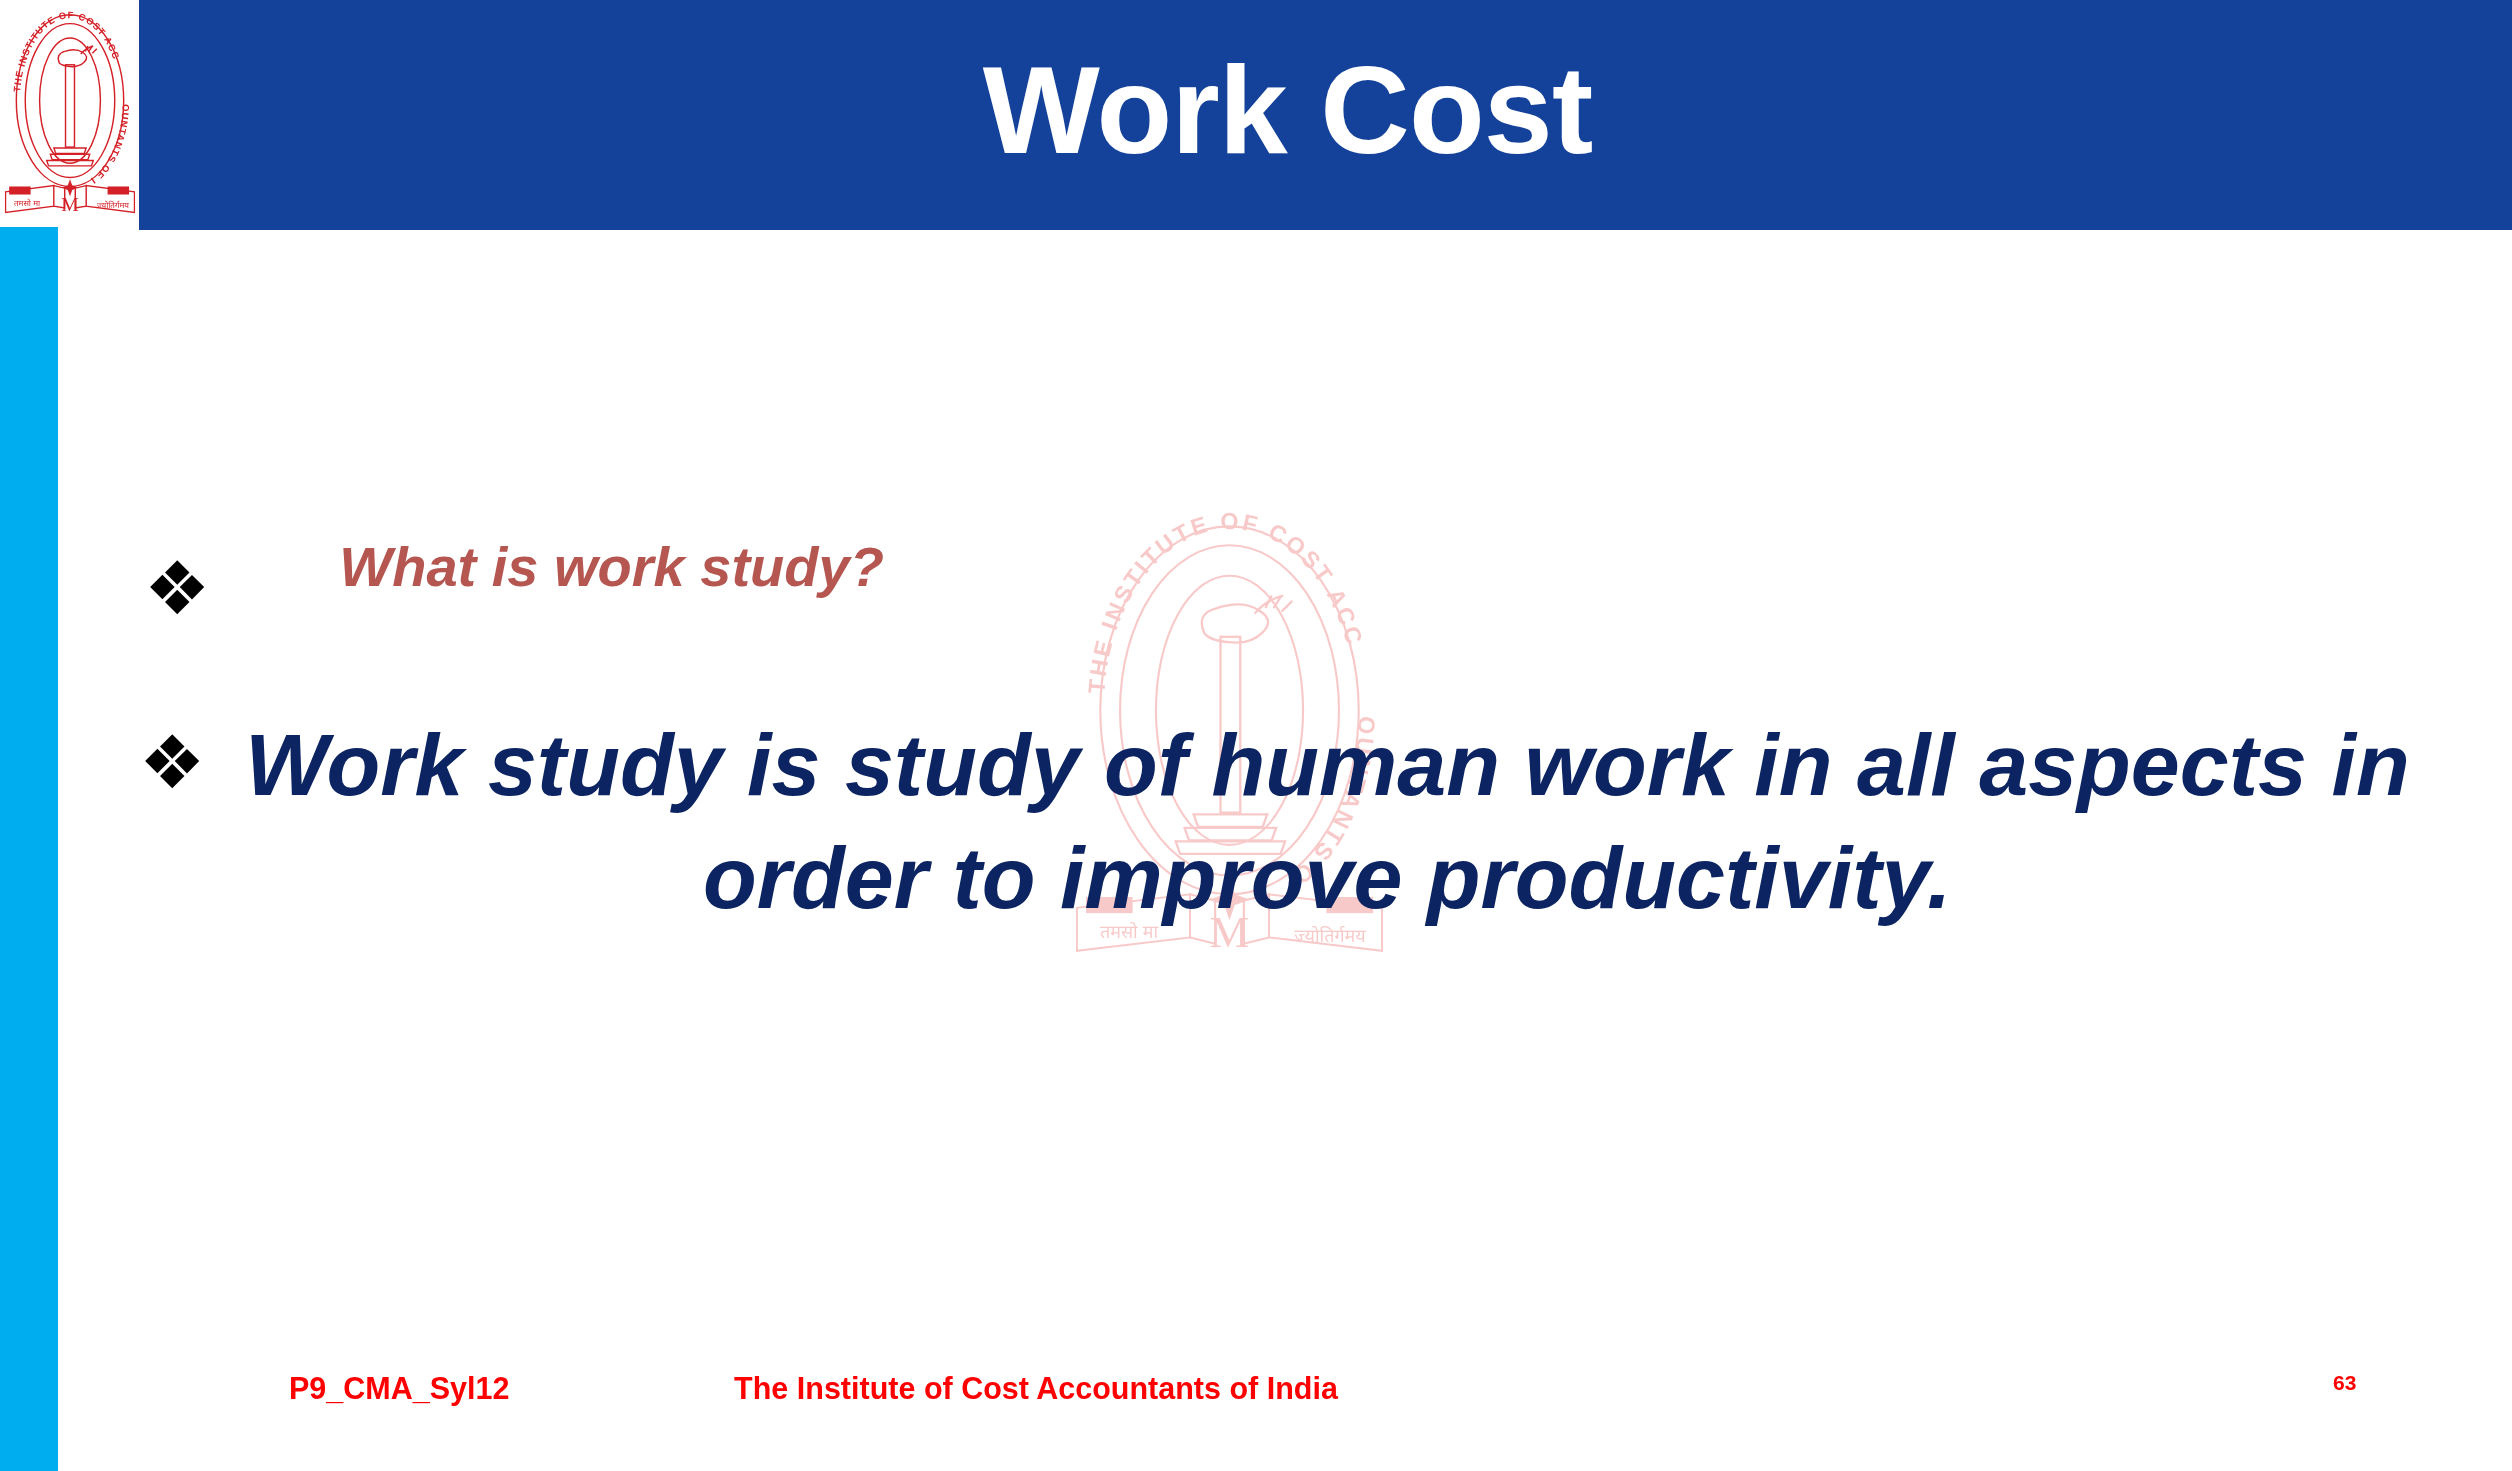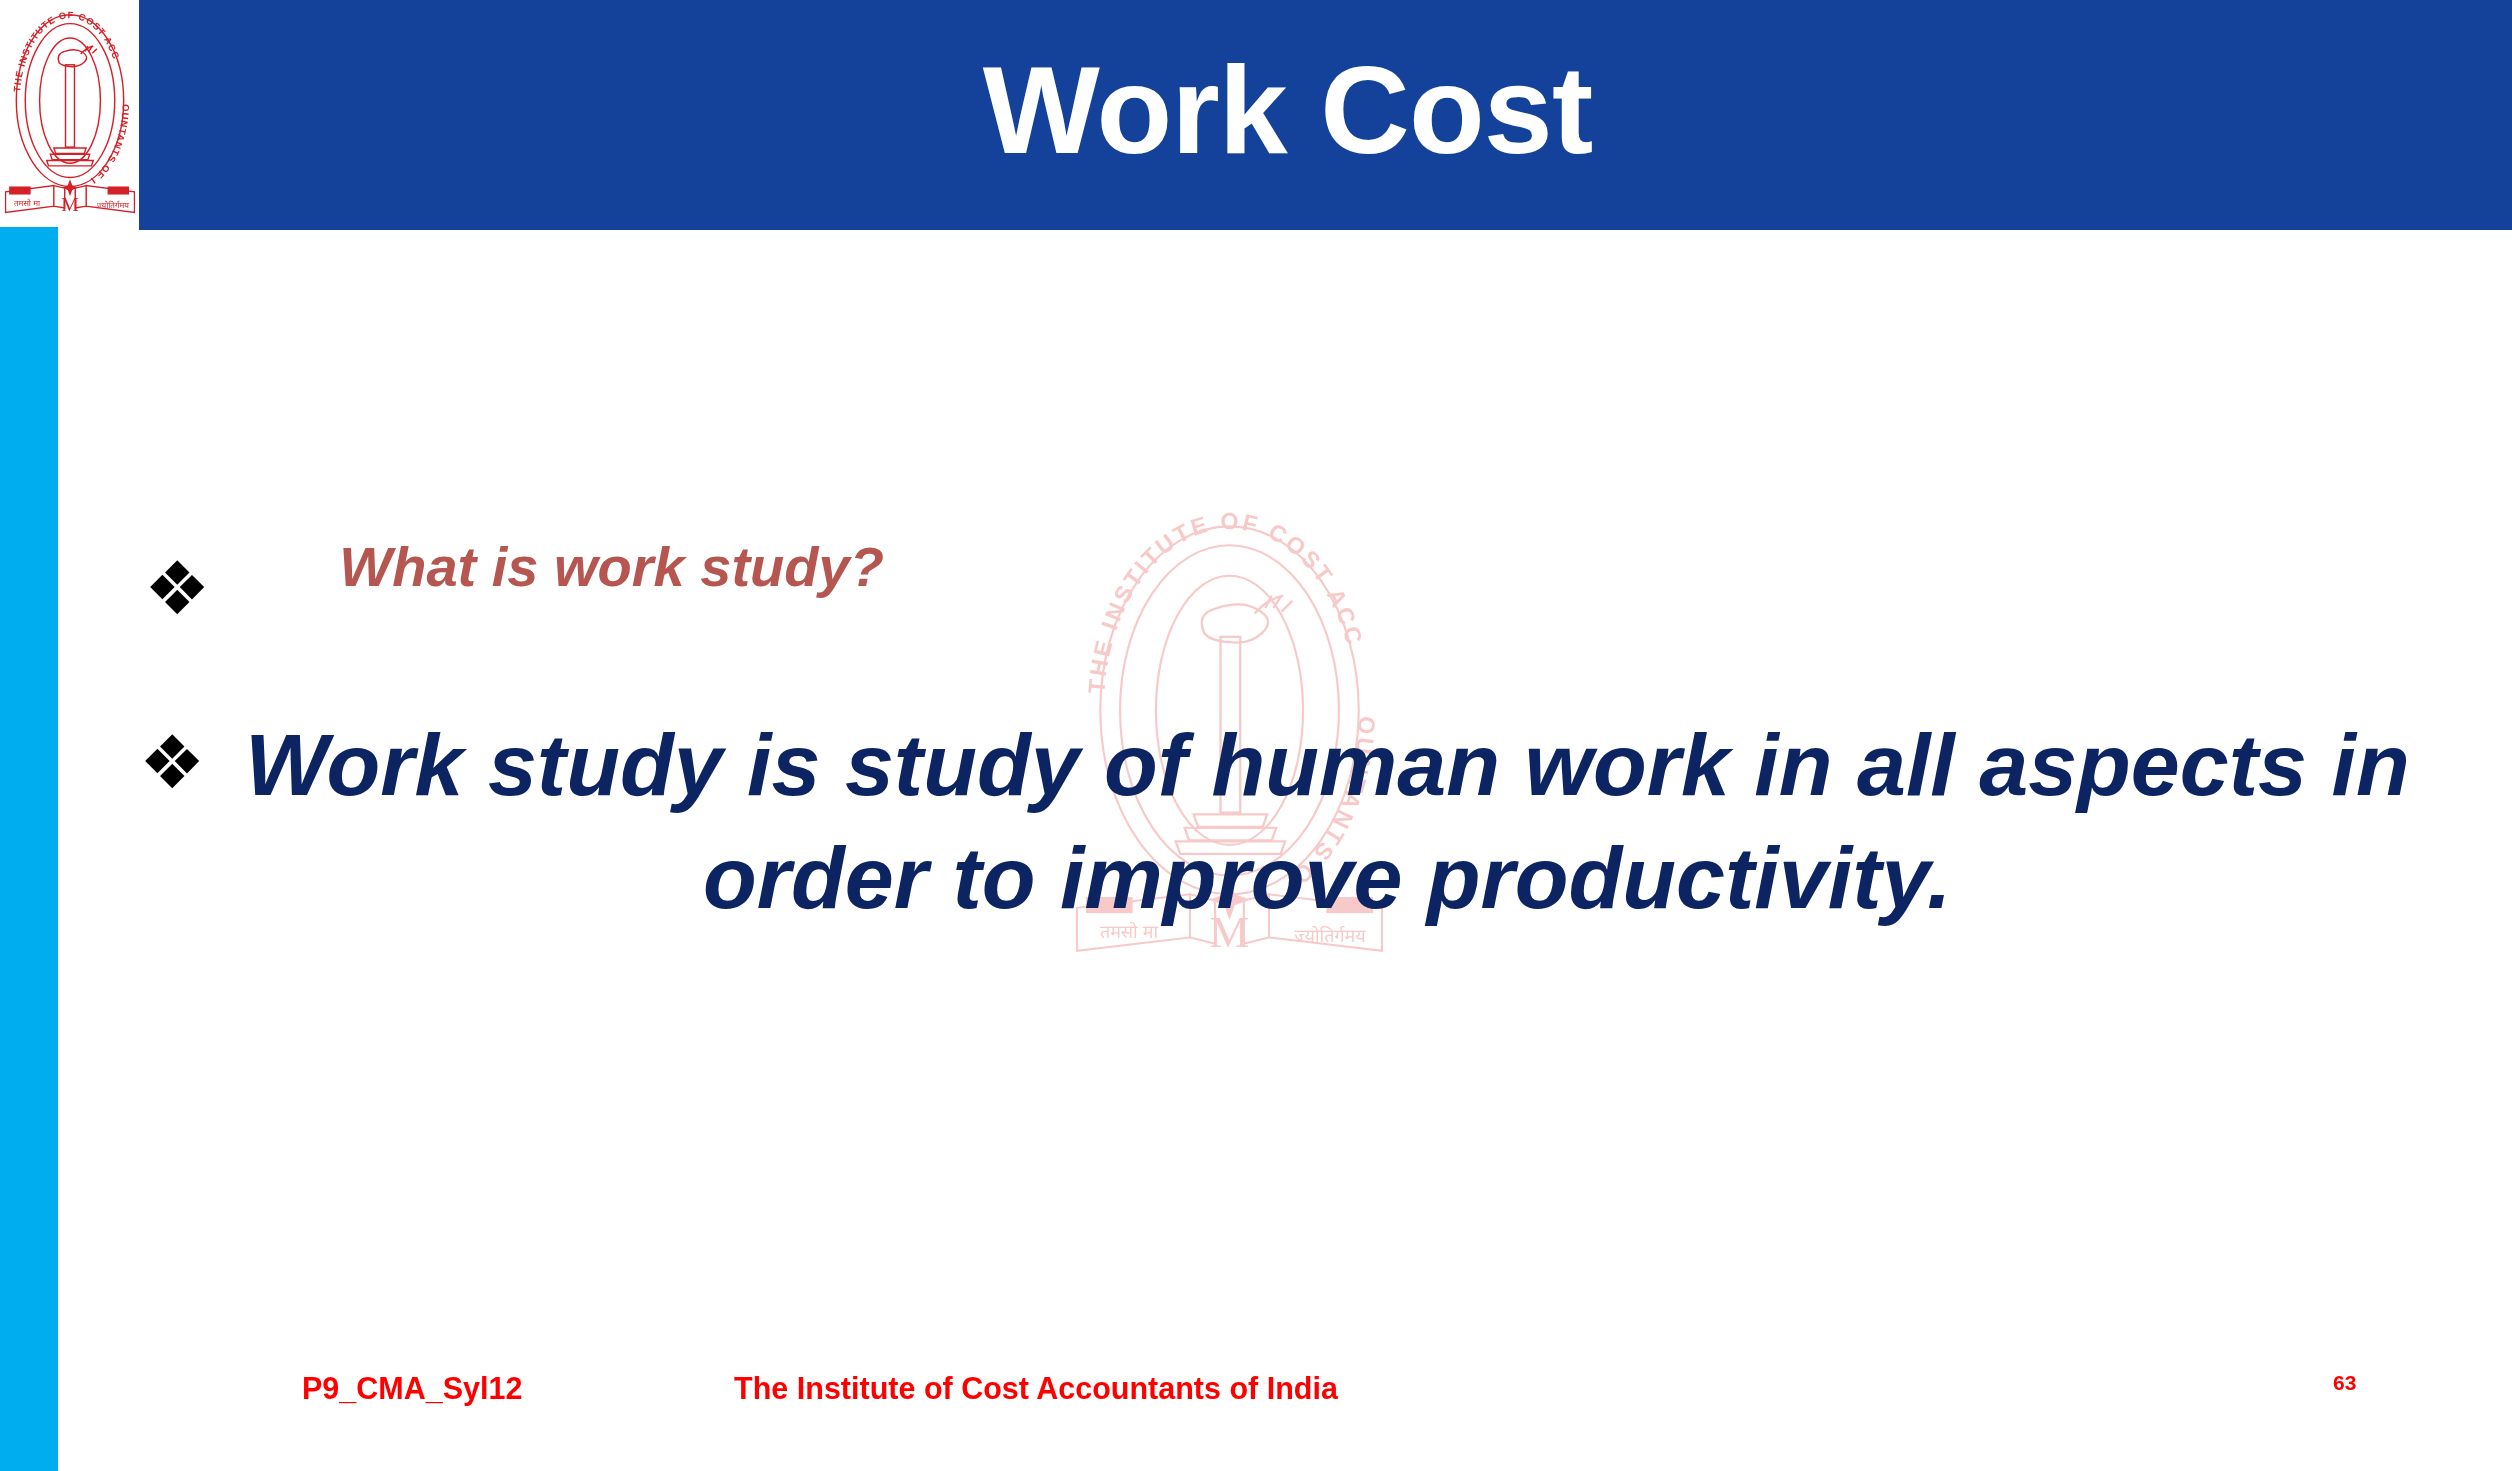--- a/index.html
+++ b/index.html
@@ -157,7 +157,6 @@
     font-weight: bold;
     font-size: 30.5px;
     white-space: nowrap;
-    margin-left: 13px;
   }
   .footer-center {
     position: absolute;

